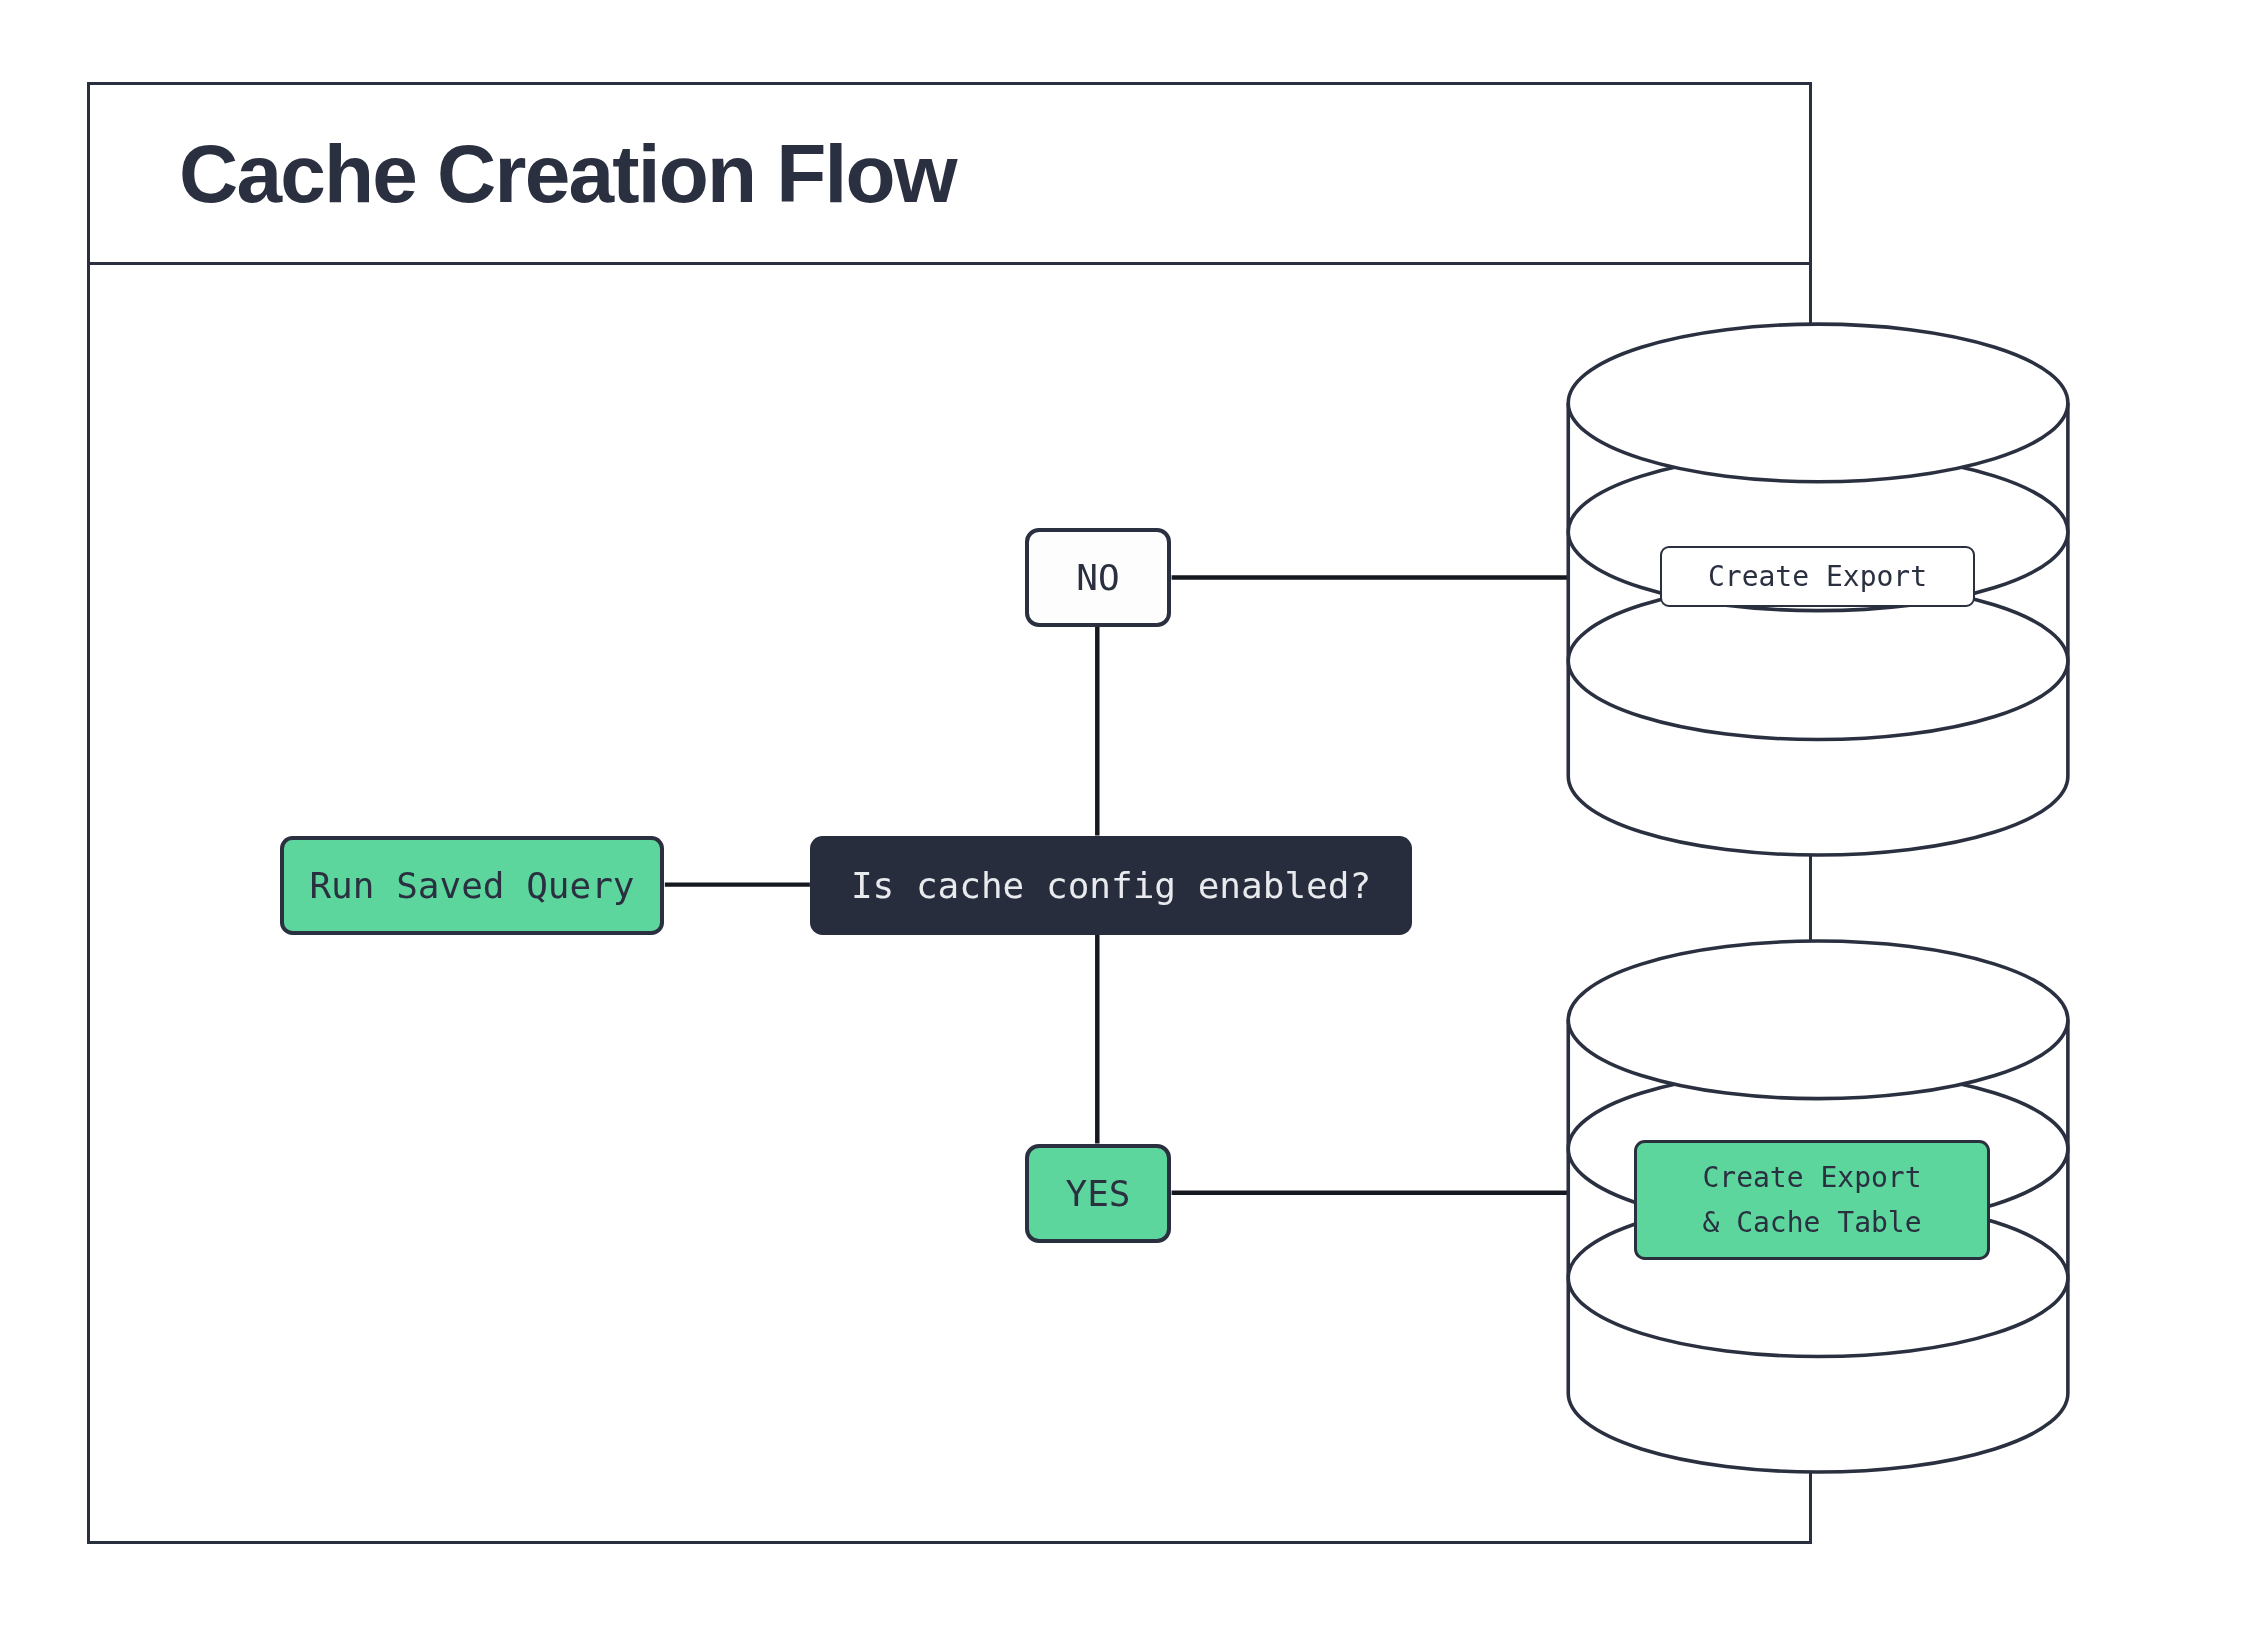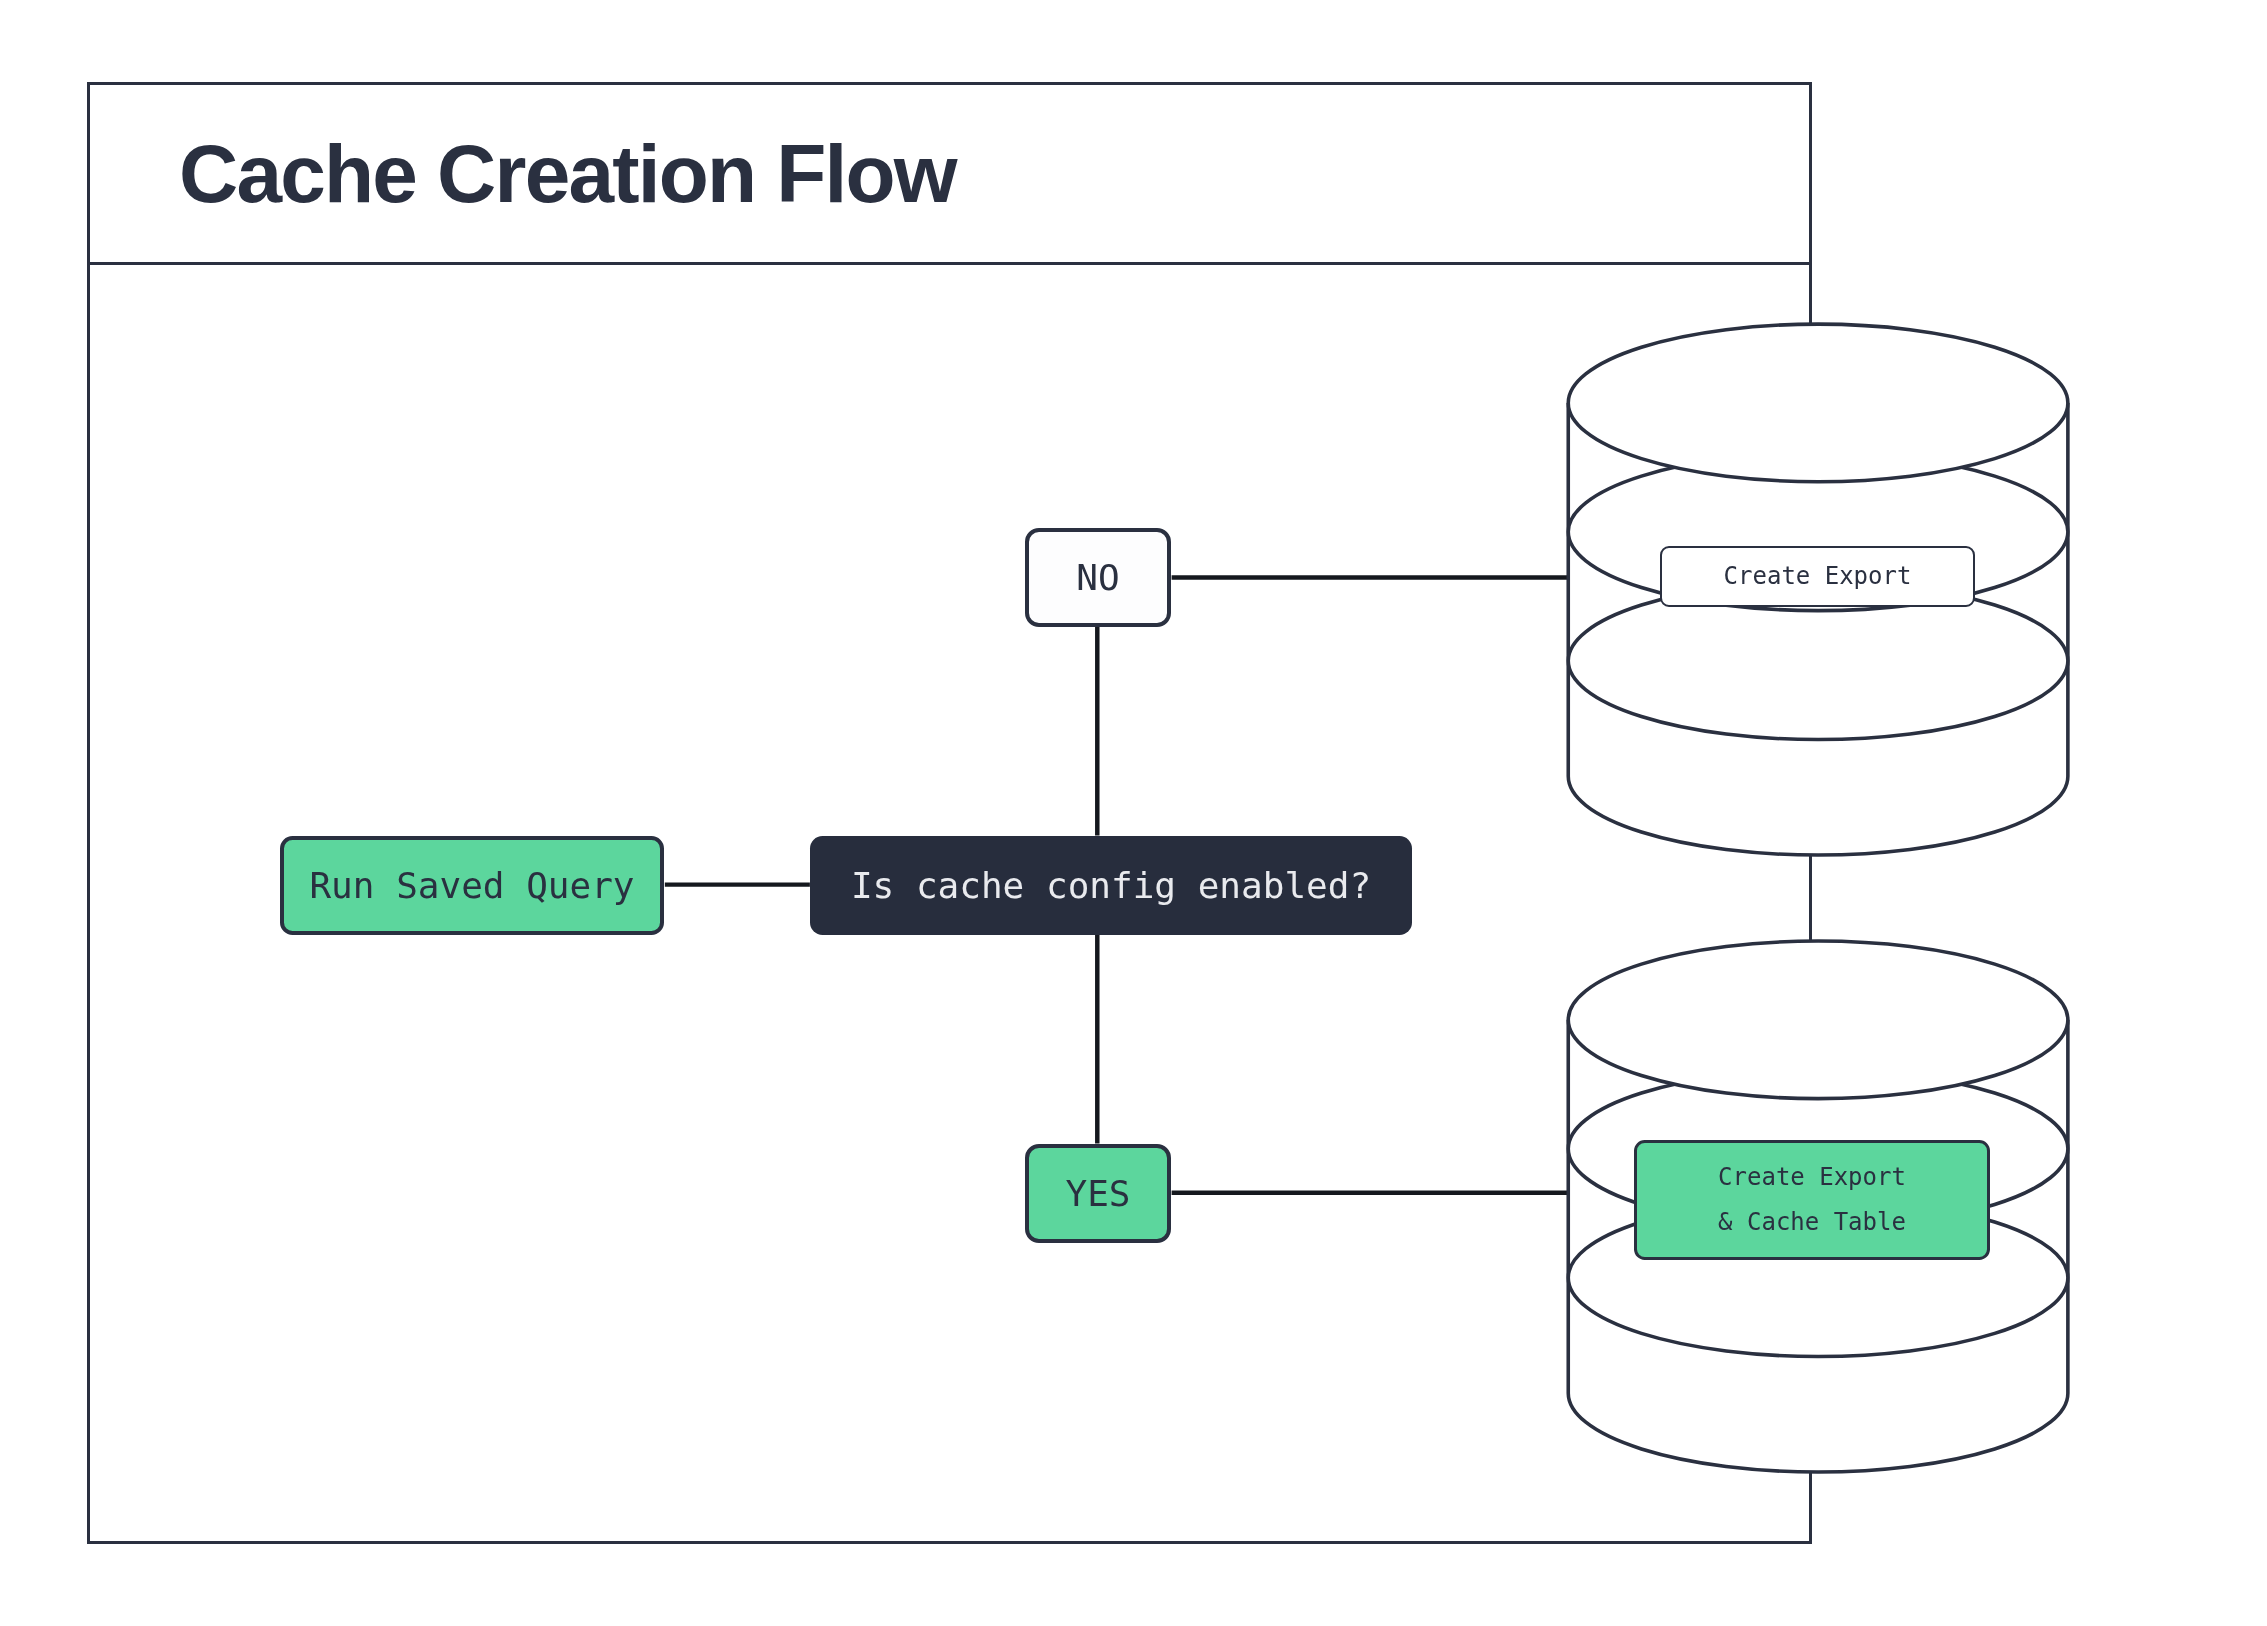--- a/index.html
+++ b/index.html
@@ -66,7 +66,7 @@
     position:absolute;
     display:flex;flex-direction:column;align-items:center;justify-content:center;
     font-family:"DejaVu Sans Mono","Liberation Mono",monospace;
-    font-size:24px;line-height:45px;
+    font-size:28px;line-height:45px;
     color:var(--ink);
     white-space:nowrap;
   }

